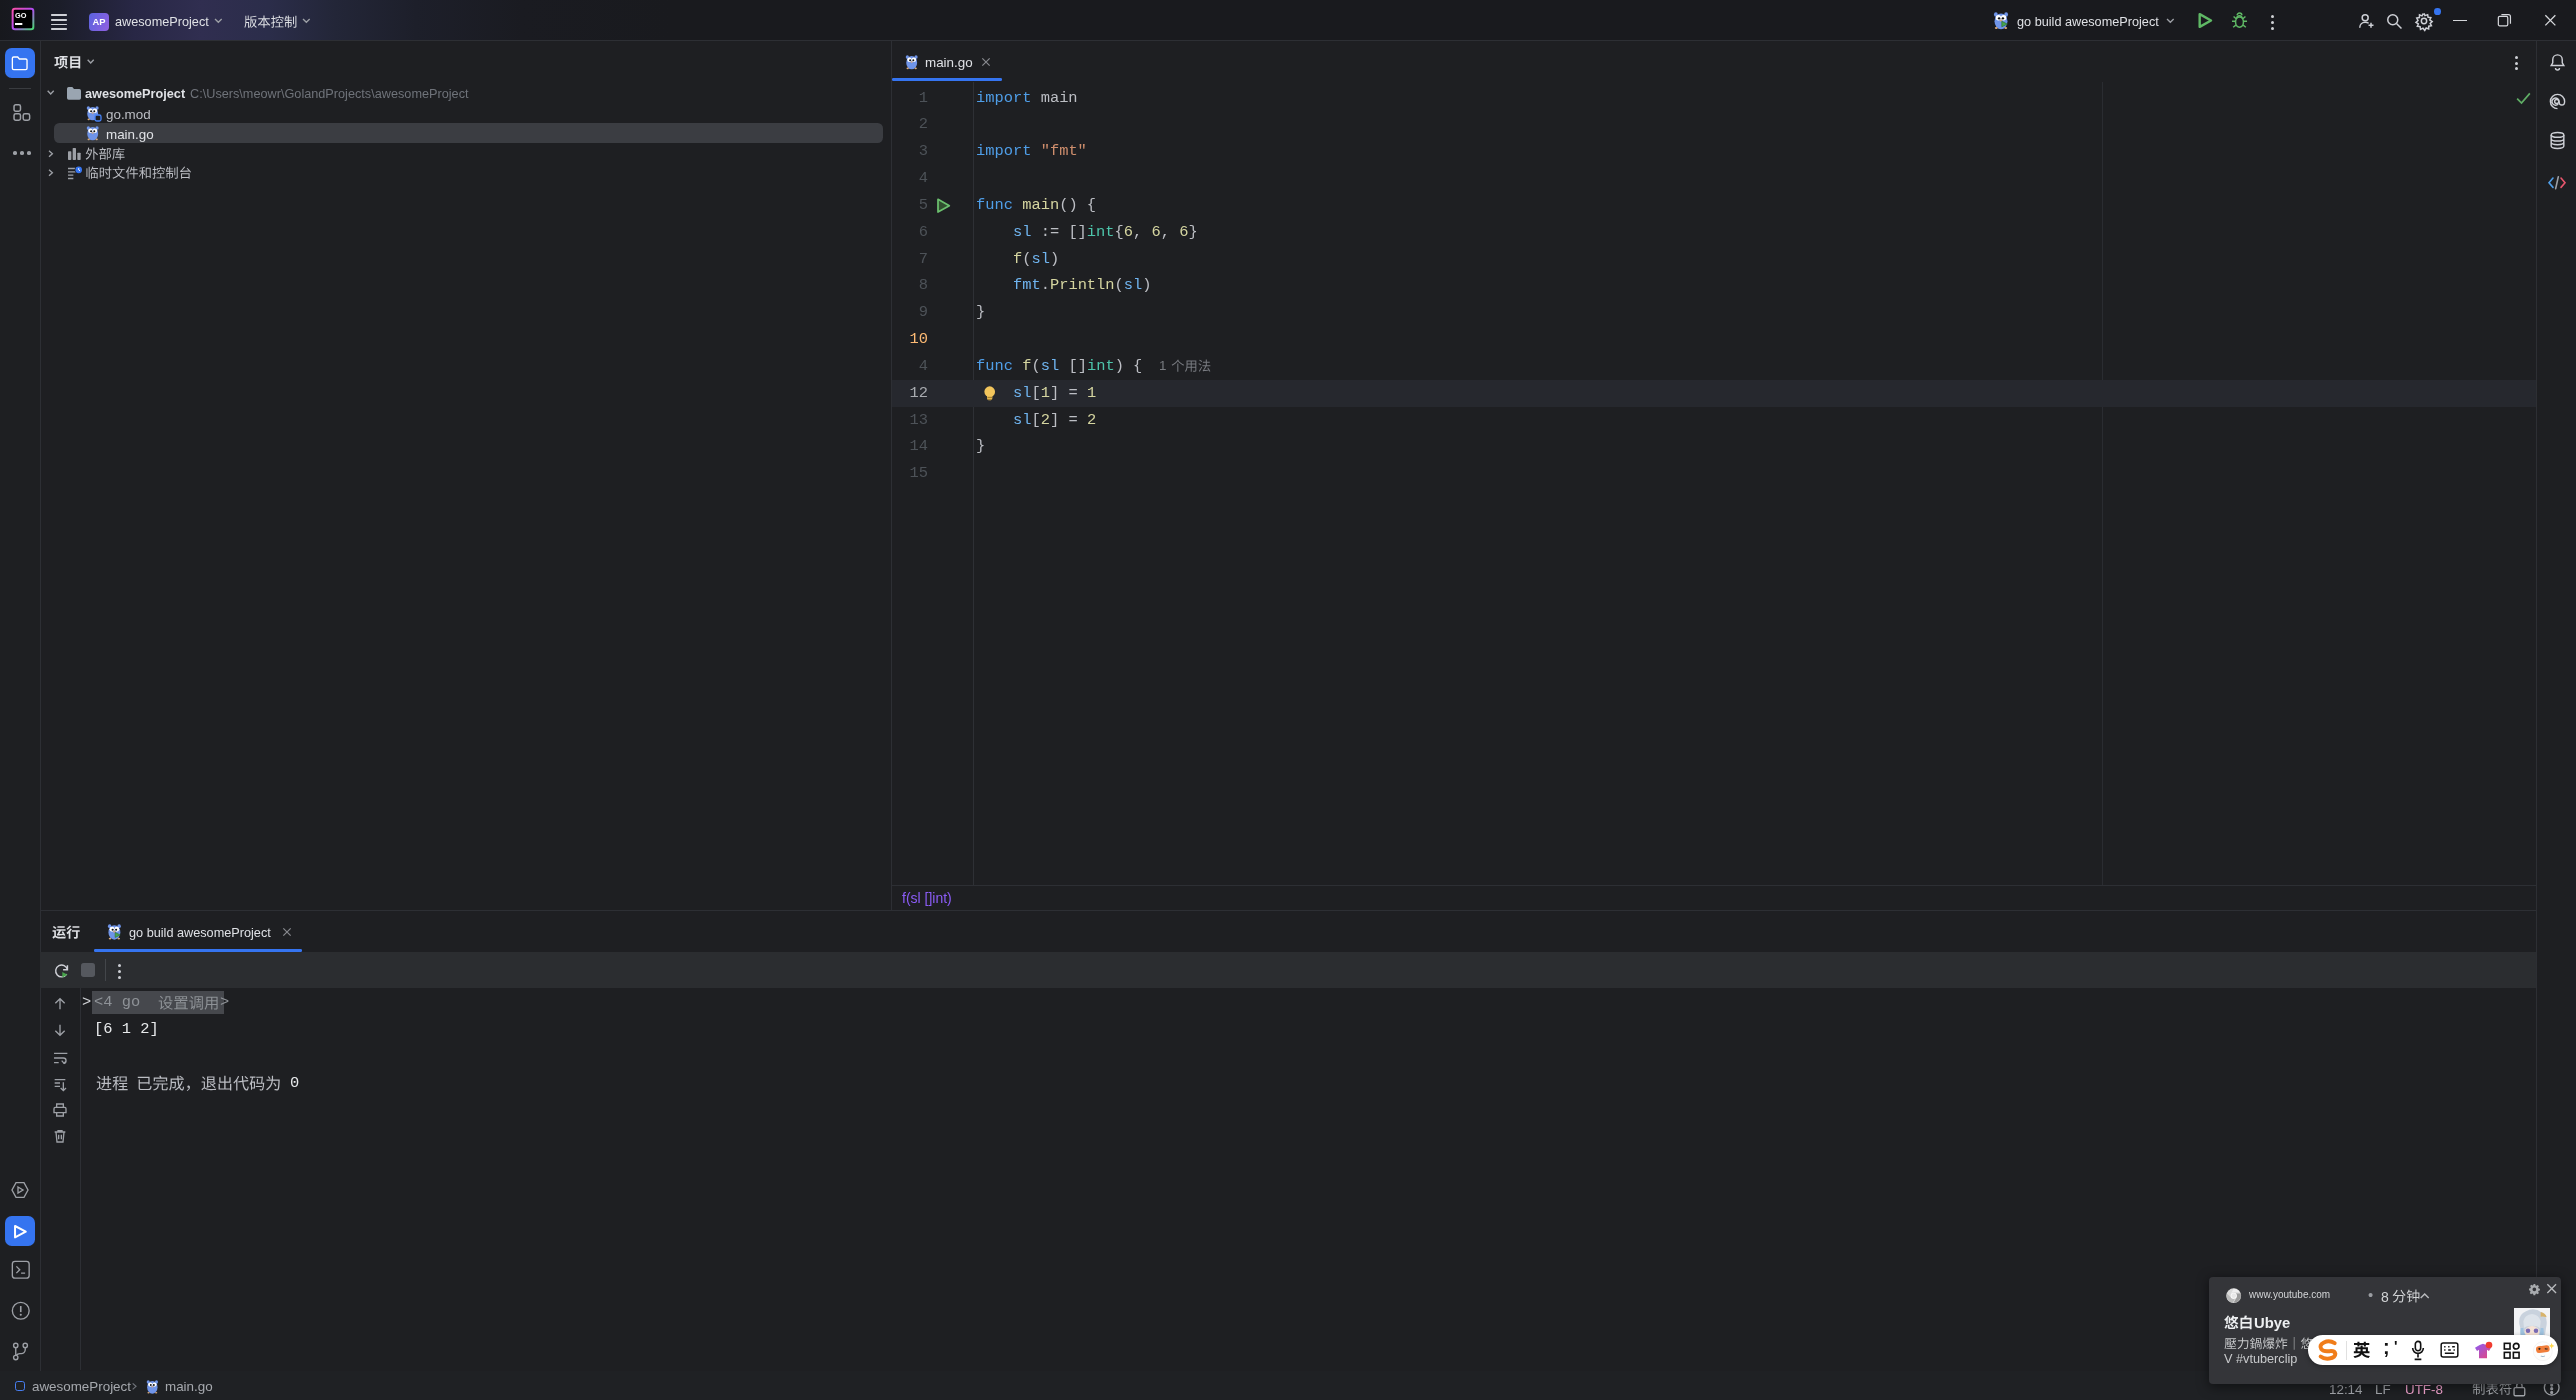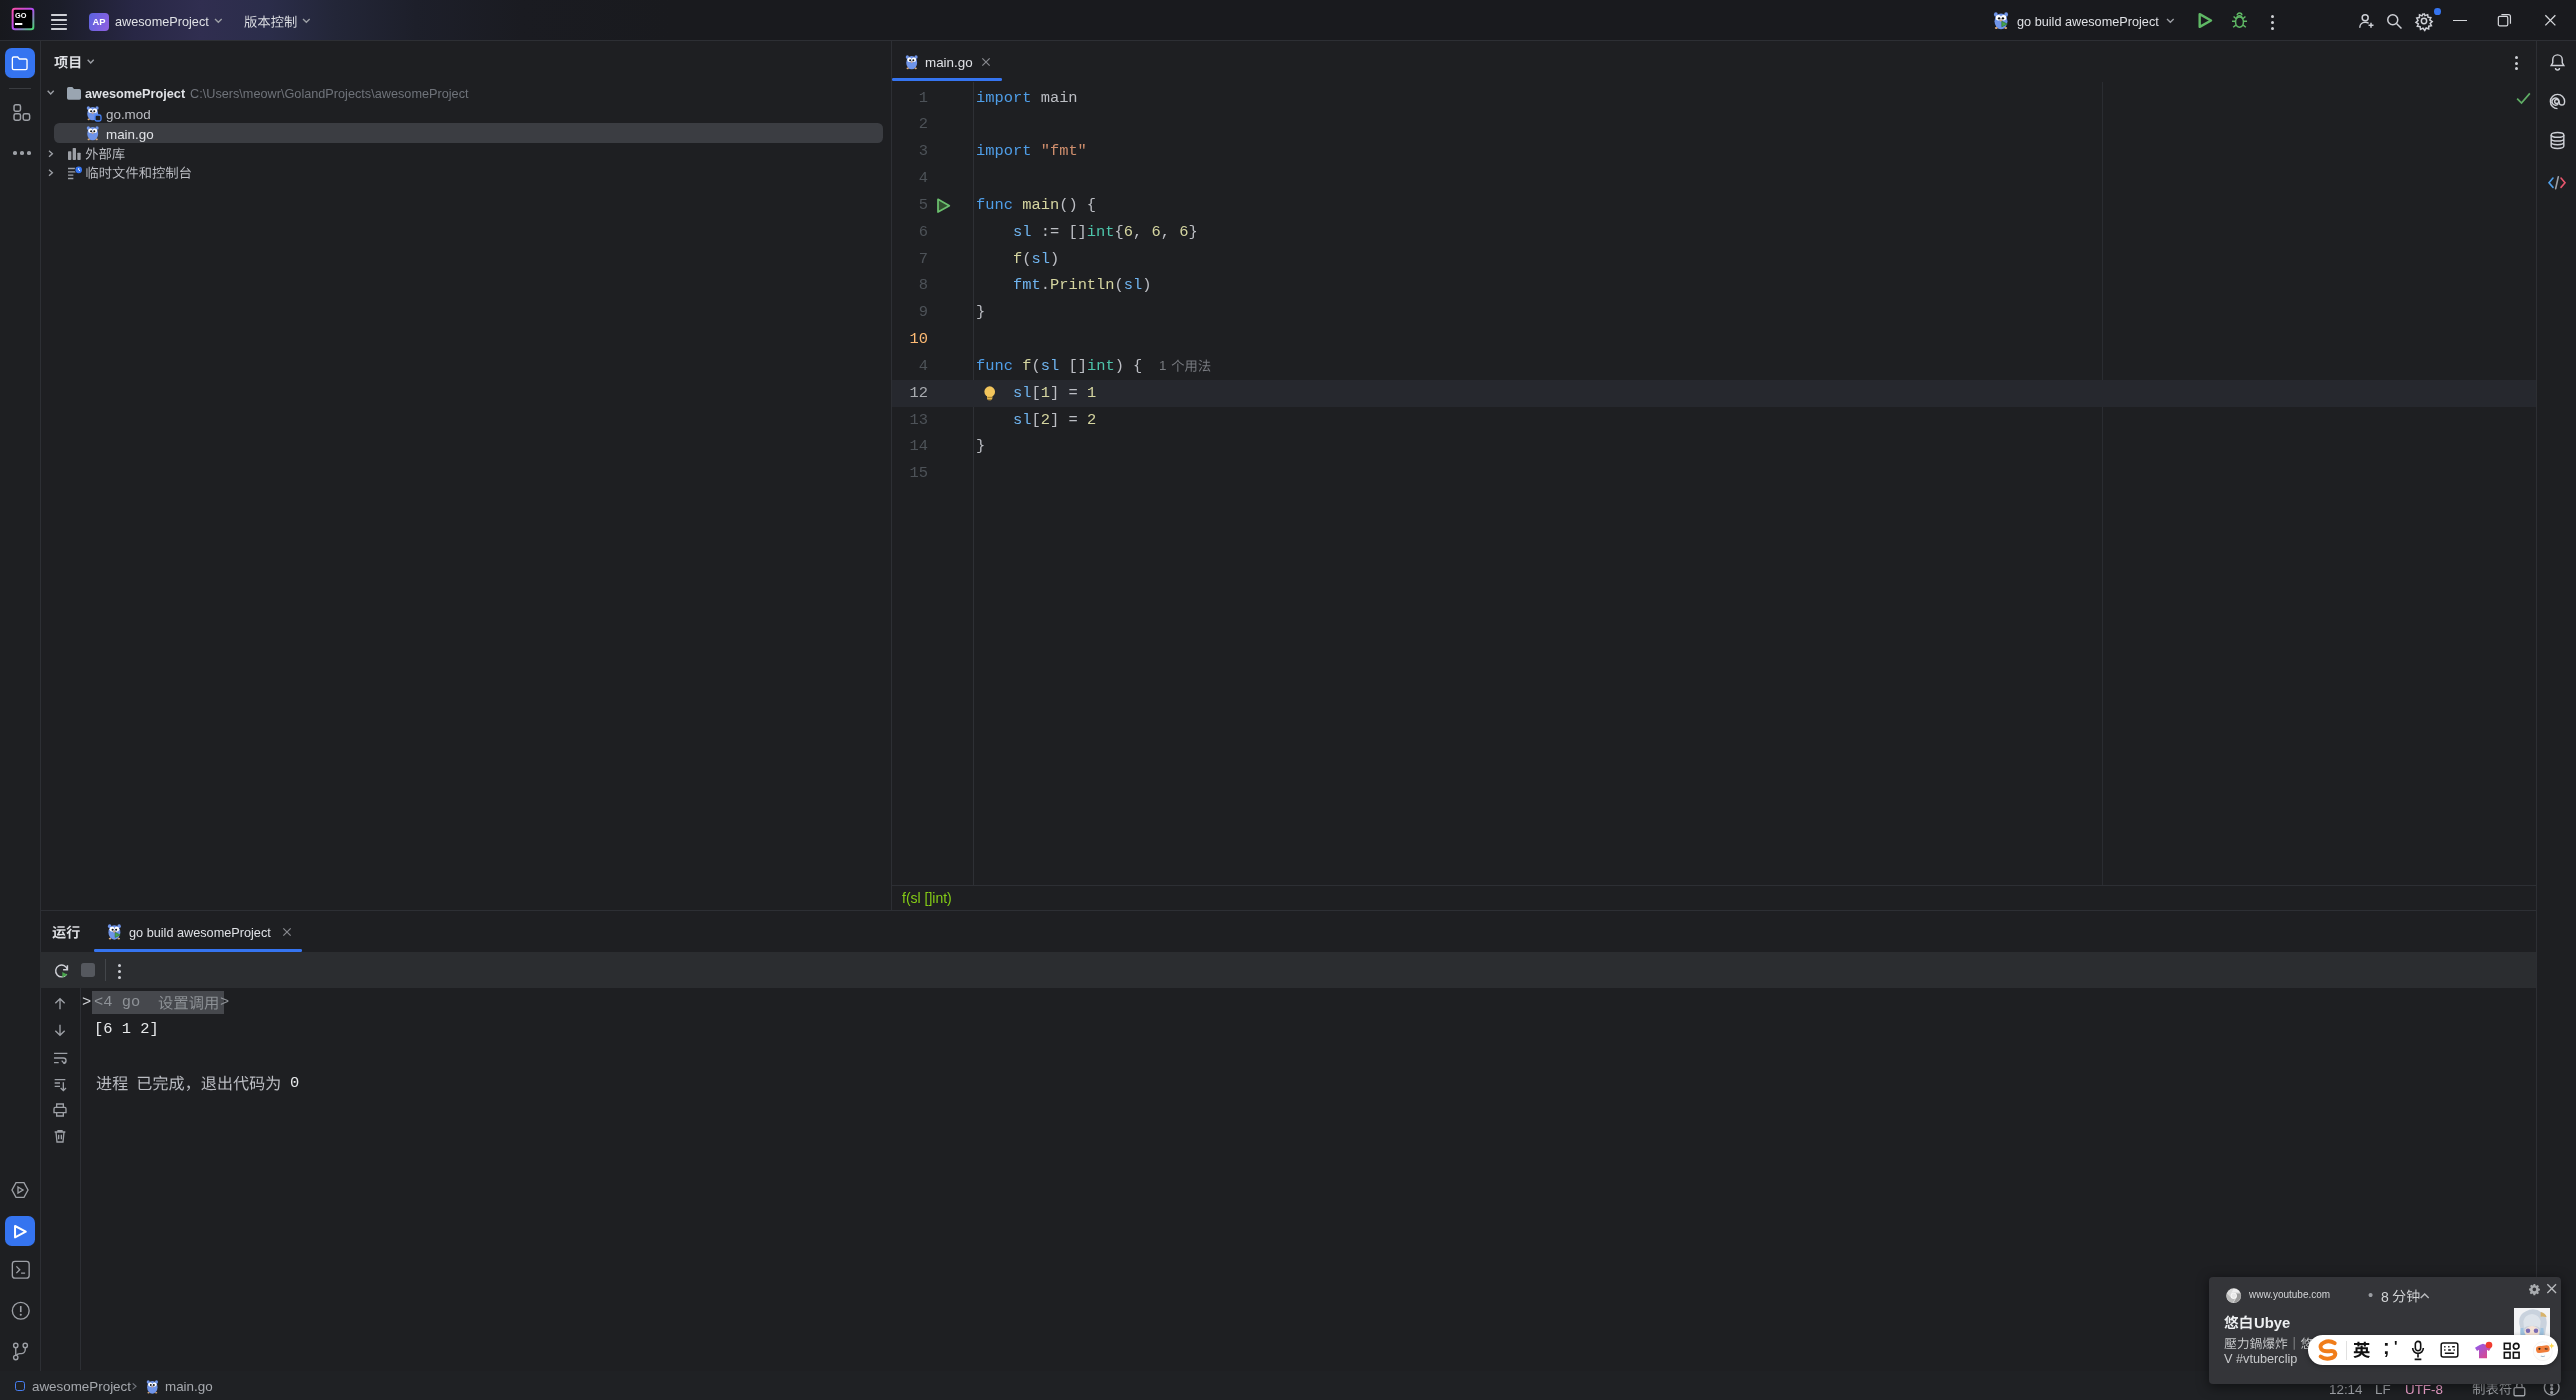--- a/index.html
+++ b/index.html
@@ -298,7 +298,7 @@
     <path transform="translate(20.0,17.6) scale(0.020000)" d="M153 -770V-407C153 -266 143 -89 32 36C49 45 79 70 90 85C167 0 201 -115 216 -227H467V71H543V-227H813V-22C813 -4 806 2 786 3C767 4 699 5 629 2C639 22 651 55 655 74C749 75 807 74 841 62C875 50 887 27 887 -22V-770ZM227 -698H467V-537H227ZM813 -698V-537H543V-698ZM227 -466H467V-298H223C226 -336 227 -373 227 -407ZM813 -466V-298H543V-466Z"></path>
     <path transform="translate(40.0,17.6) scale(0.020000)" d="M95 -775C162 -745 244 -697 285 -662L328 -725C286 -758 202 -803 137 -829ZM42 -503C107 -475 187 -428 227 -395L269 -457C228 -490 146 -533 83 -559ZM76 16 139 67C198 -26 268 -151 321 -257L266 -306C208 -193 129 -61 76 16ZM386 45C413 33 455 26 829 -21C849 16 865 51 875 79L941 45C911 -33 835 -152 764 -240L704 -211C734 -172 765 -127 793 -82L476 -47C538 -131 601 -238 653 -345H937V-416H673V-597H896V-668H673V-840H598V-668H383V-597H598V-416H339V-345H563C513 -232 446 -125 424 -95C399 -58 380 -35 360 -30C369 -9 382 29 386 45Z"></path>
   </svg>
-<div class="abs ui" style="left:902px;top:890px;color:#84cc16;font-size:14px">f(sl []int)</div>
+<div class="abs ui" style="left:902px;top:890px;color:#8b5cf6;font-size:14px">f(sl []int)</div>
 <svg style="position:absolute;left:52px;top:925px;" width="29" height="14.8" viewBox="0 0 43 22" fill="#dfe1e5">
     <path transform="translate(0.0,18.5) scale(0.021000)" d="M381 -799V-687H894V-799ZM55 -737C110 -694 191 -633 228 -596L312 -682C271 -717 188 -774 134 -812ZM381 -113C418 -128 471 -134 808 -167C822 -140 834 -115 843 -94L951 -149C914 -224 836 -350 780 -443L680 -397L753 -270L510 -251C556 -315 601 -392 636 -466H959V-578H313V-466H490C457 -383 413 -307 396 -284C376 -255 359 -236 339 -231C354 -198 374 -138 381 -113ZM274 -507H34V-397H157V-116C114 -95 67 -59 24 -16L107 101C149 42 197 -22 228 -22C249 -22 283 8 324 31C394 71 475 83 601 83C710 83 870 77 945 73C946 38 967 -25 981 -59C876 -44 707 -35 605 -35C496 -35 406 -40 340 -80C311 -96 291 -111 274 -121Z"></path>
     <path transform="translate(21.0,18.5) scale(0.021000)" d="M447 -793V-678H935V-793ZM254 -850C206 -780 109 -689 26 -636C47 -612 78 -564 93 -537C189 -604 297 -707 370 -802ZM404 -515V-401H700V-52C700 -37 694 -33 676 -33C658 -32 591 -32 534 -35C550 0 566 52 571 87C660 87 724 85 767 67C811 49 823 15 823 -49V-401H961V-515ZM292 -632C227 -518 117 -402 15 -331C39 -306 80 -252 97 -227C124 -249 151 -274 179 -301V91H299V-435C339 -485 376 -537 406 -588Z"></path>

